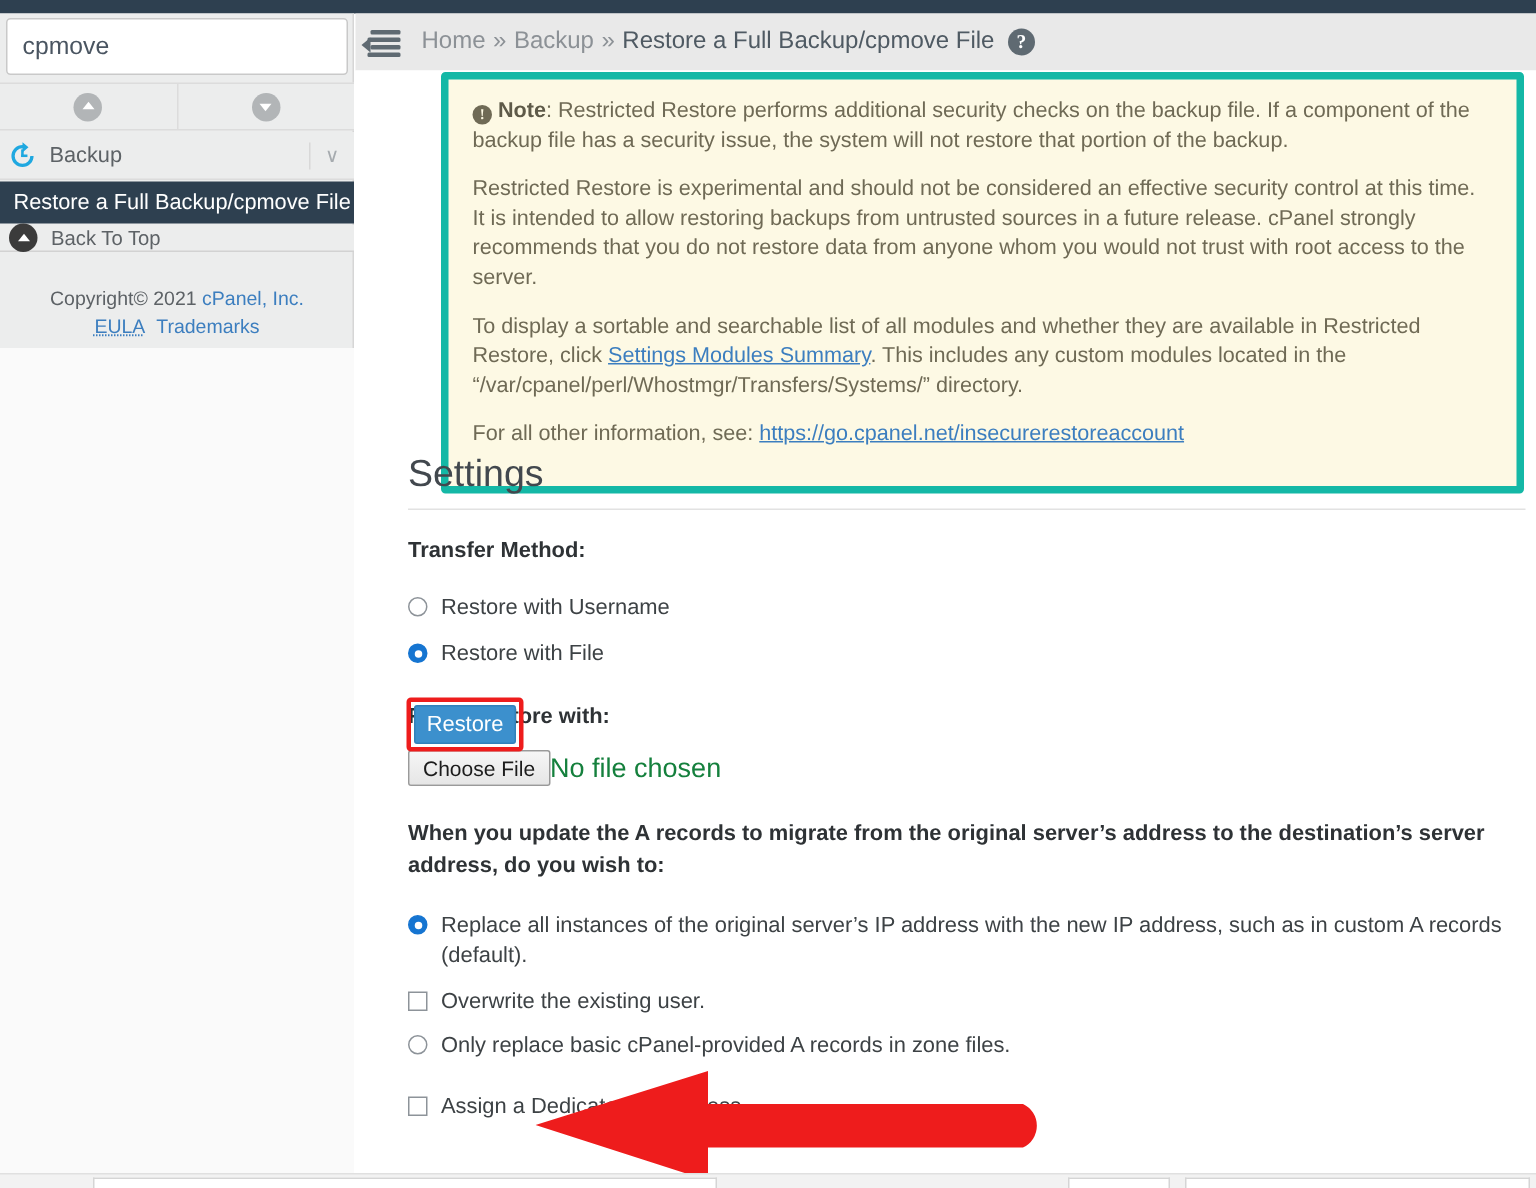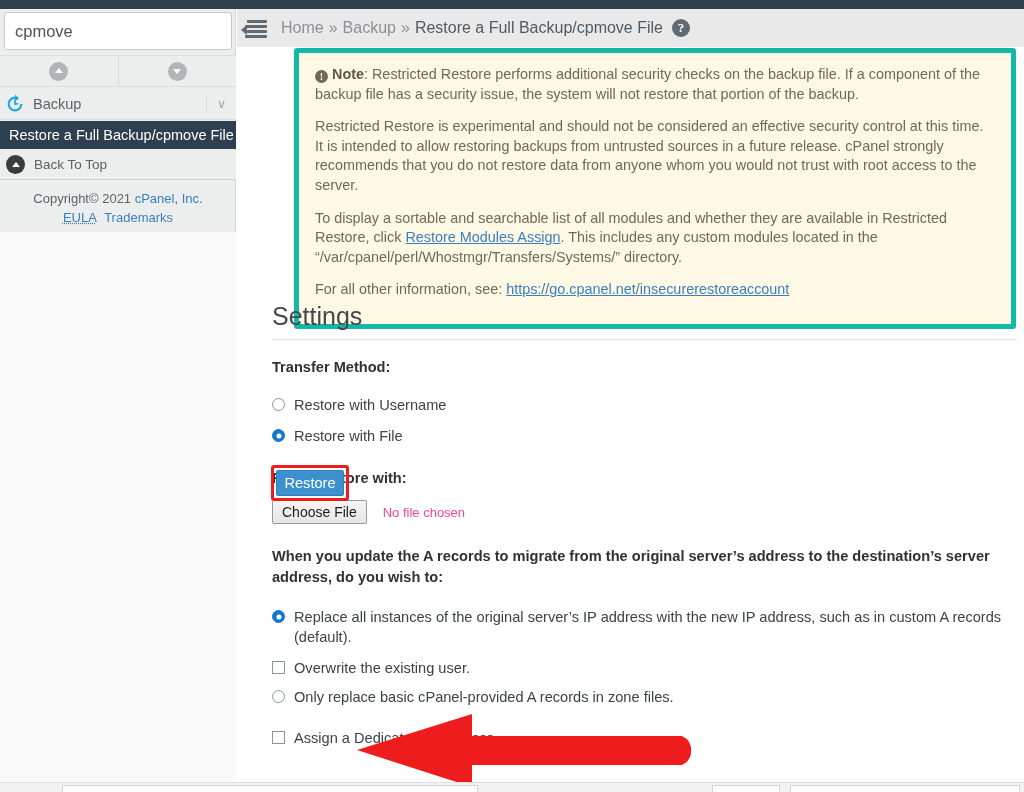--- a/index.html
+++ b/index.html
@@ -142,7 +142,7 @@
 
   .backtotop {
     position: absolute; left: 0; top: 141px;
-    width: 236px; height: 30px;
+    width: 236px; height: 18px;
     display: flex; align-items: center;
     background: #eceded;
     border-bottom: 1px solid #d2d2d2;

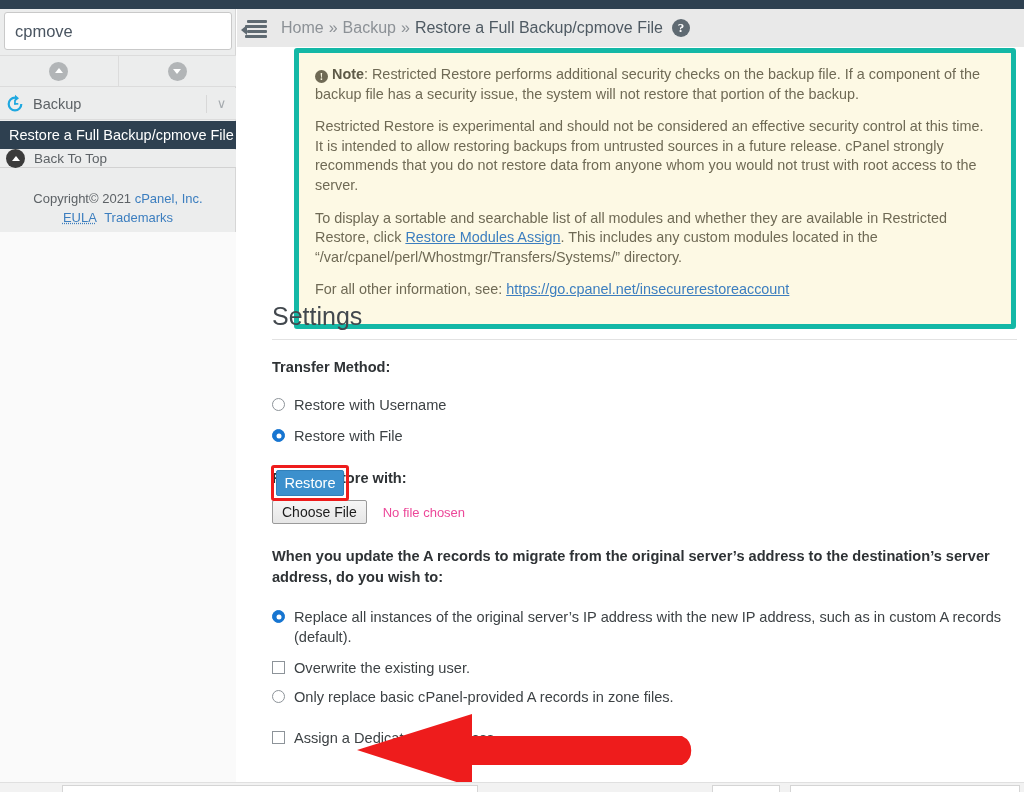--- a/index.html
+++ b/index.html
@@ -458,7 +458,7 @@
     <div class="note-box">
       <p><span class="note-badge">!</span><span class="note-strong">Note</span><span>: Restricted Restore performs additional security checks on the backup file. If a component of the backup file has a security issue, the system will not restore that portion of the backup.</span></p>
       <p>Restricted Restore is experimental and should not be considered an effective security control at this time. It is intended to allow restoring backups from untrusted sources in a future release. cPanel strongly recommends that you do not restore data from anyone whom you would not trust with root access to the server.</p>
-      <p><span>To display a sortable and searchable list of all modules and whether they are available in Restricted Restore, click </span><a href="#">Restore Modules Assign</a><span>. This includes any custom modules located in the “/var/cpanel/perl/Whostmgr/Transfers/Systems/” directory.</span></p>
+      <p><span>To display a sortable and searchable list of all modules and whether they are available in Restricted Restore, click </span><a href="#">Settings Modules Summary</a><span>. This includes any custom modules located in the “/var/cpanel/perl/Whostmgr/Transfers/Systems/” directory.</span></p>
       <p><span>For all other information, see: </span><a href="#">https://go.cpanel.net/insecurerestoreaccount</a></p>
     </div>
 

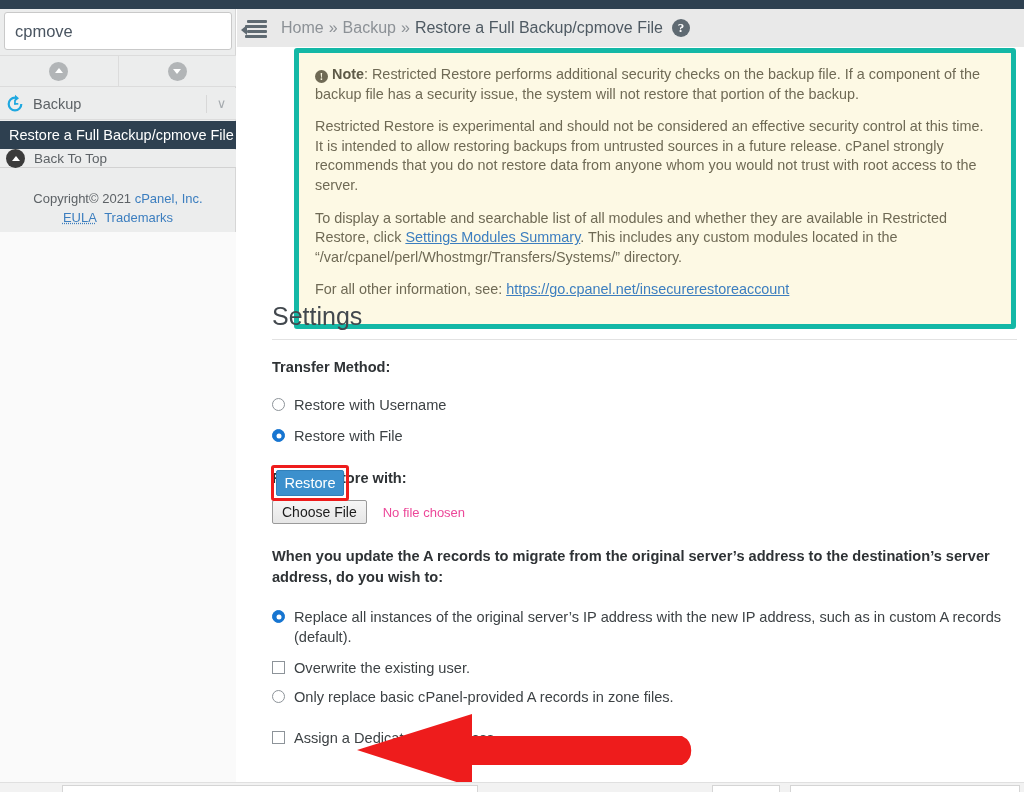--- a/index.html
+++ b/index.html
@@ -333,9 +333,9 @@
     font-family: "Liberation Sans", sans-serif;
   }
   .file-status {
-    margin-left: 16px;
-    font-size: 13px;
-    color: #ec4899;
+    margin-left: 0;
+    font-size: 18px;
+    color: #15803d;
   }
 
   .restore-btn-wrap {

